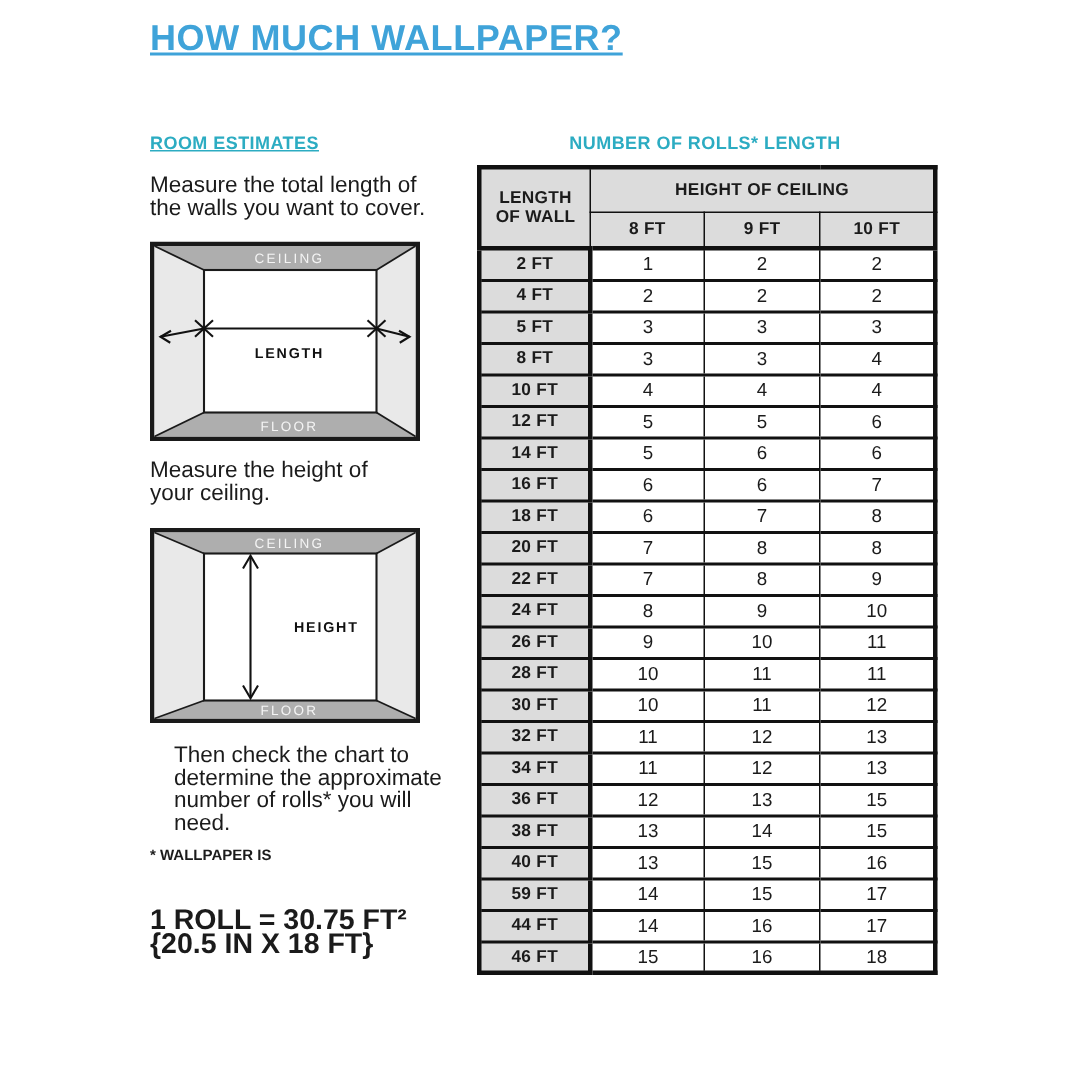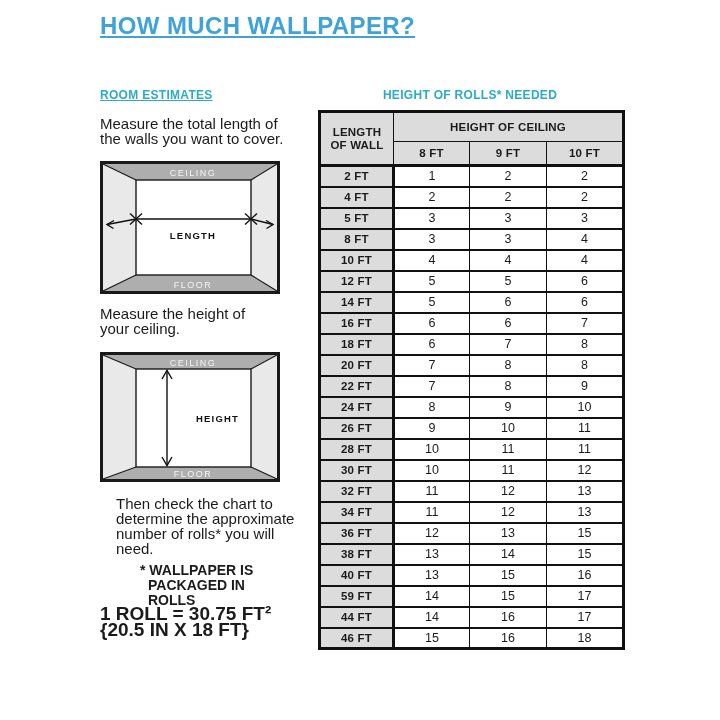--- a/index.html
+++ b/index.html
@@ -150,7 +150,7 @@
 </div>
 
 <div class="right-col">
-  <h2 class="subhead rolls">HEIGHT OF ROLLS* NEEDED</h2>
+  <h2 class="subhead rolls">NUMBER OF ROLLS* LENGTH</h2>
 
   <table class="rolls">
     <colgroup>

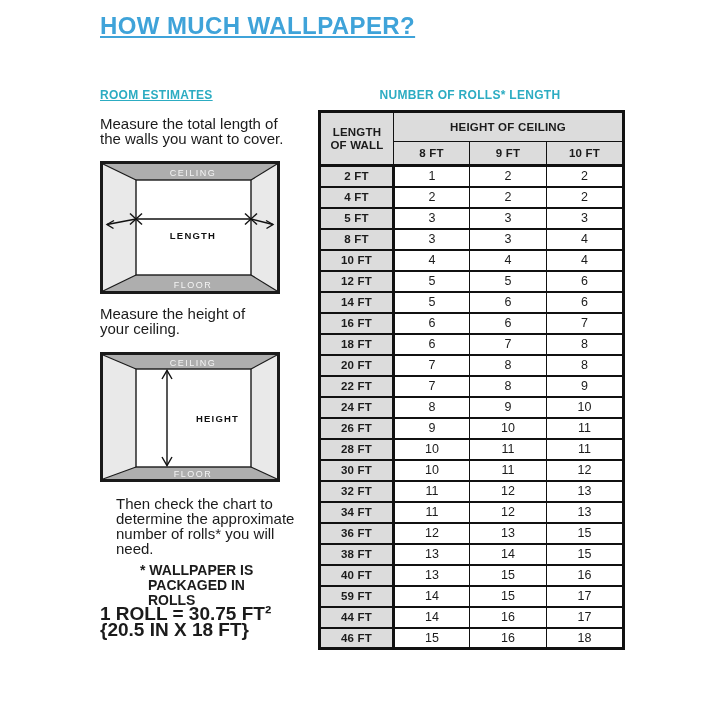--- a/index.html
+++ b/index.html
@@ -40,7 +40,7 @@
   .diagram{position:absolute;left:0;display:block;}
   .diagram1{top:161px;}
   .diagram2{top:352px;}
-  .note{position:absolute;left:0;top:563px;font-size:14px;font-weight:bold;line-height:15px;margin-left:40px;}
+  .note{position:absolute;left:0;top:563px;font-size:10px;font-weight:bold;line-height:15px;}
   .note .indent{padding-left:8px;}
   .rollspec{position:absolute;left:0;top:606px;font-size:19px;font-weight:bold;line-height:16px;}
   table.rolls{

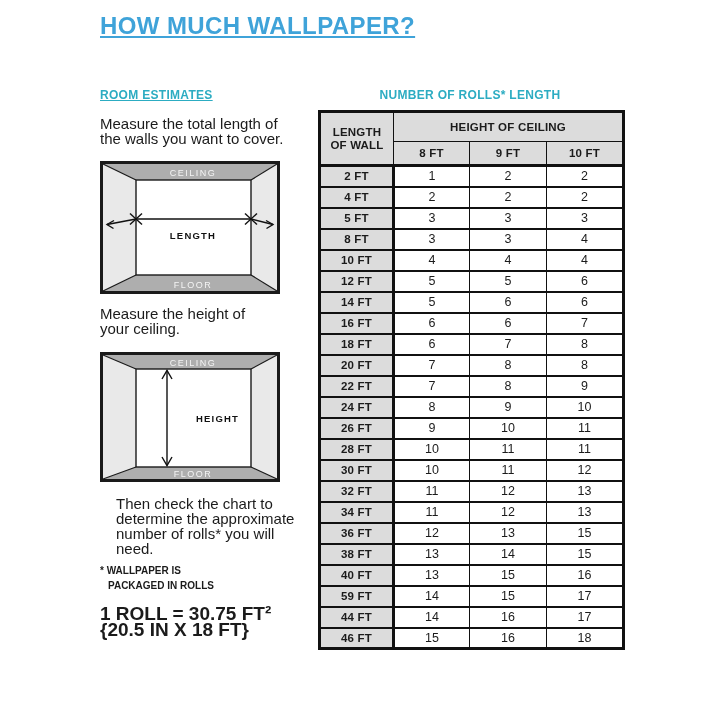--- a/index.html
+++ b/index.html
@@ -140,7 +140,6 @@
 
   <div class="note">
     <div>* WALLPAPER IS</div>
-    <div class="indent">PACKAGED IN ROLLS</div>
   </div>
 
   <div class="rollspec">

